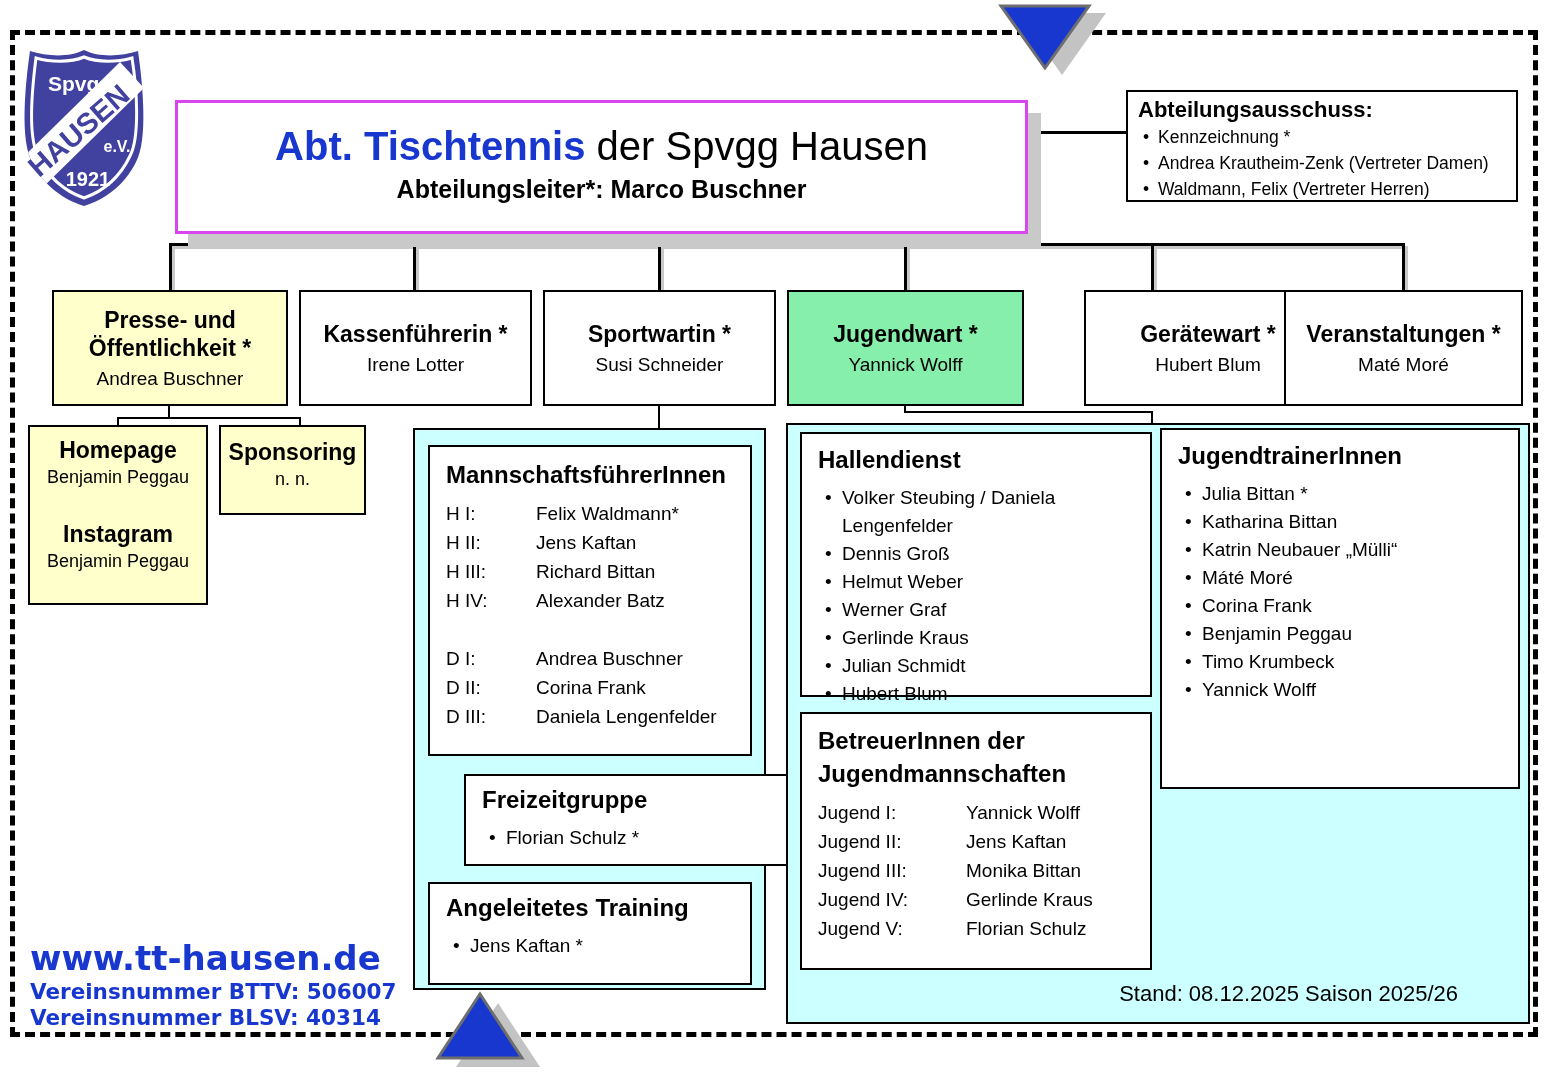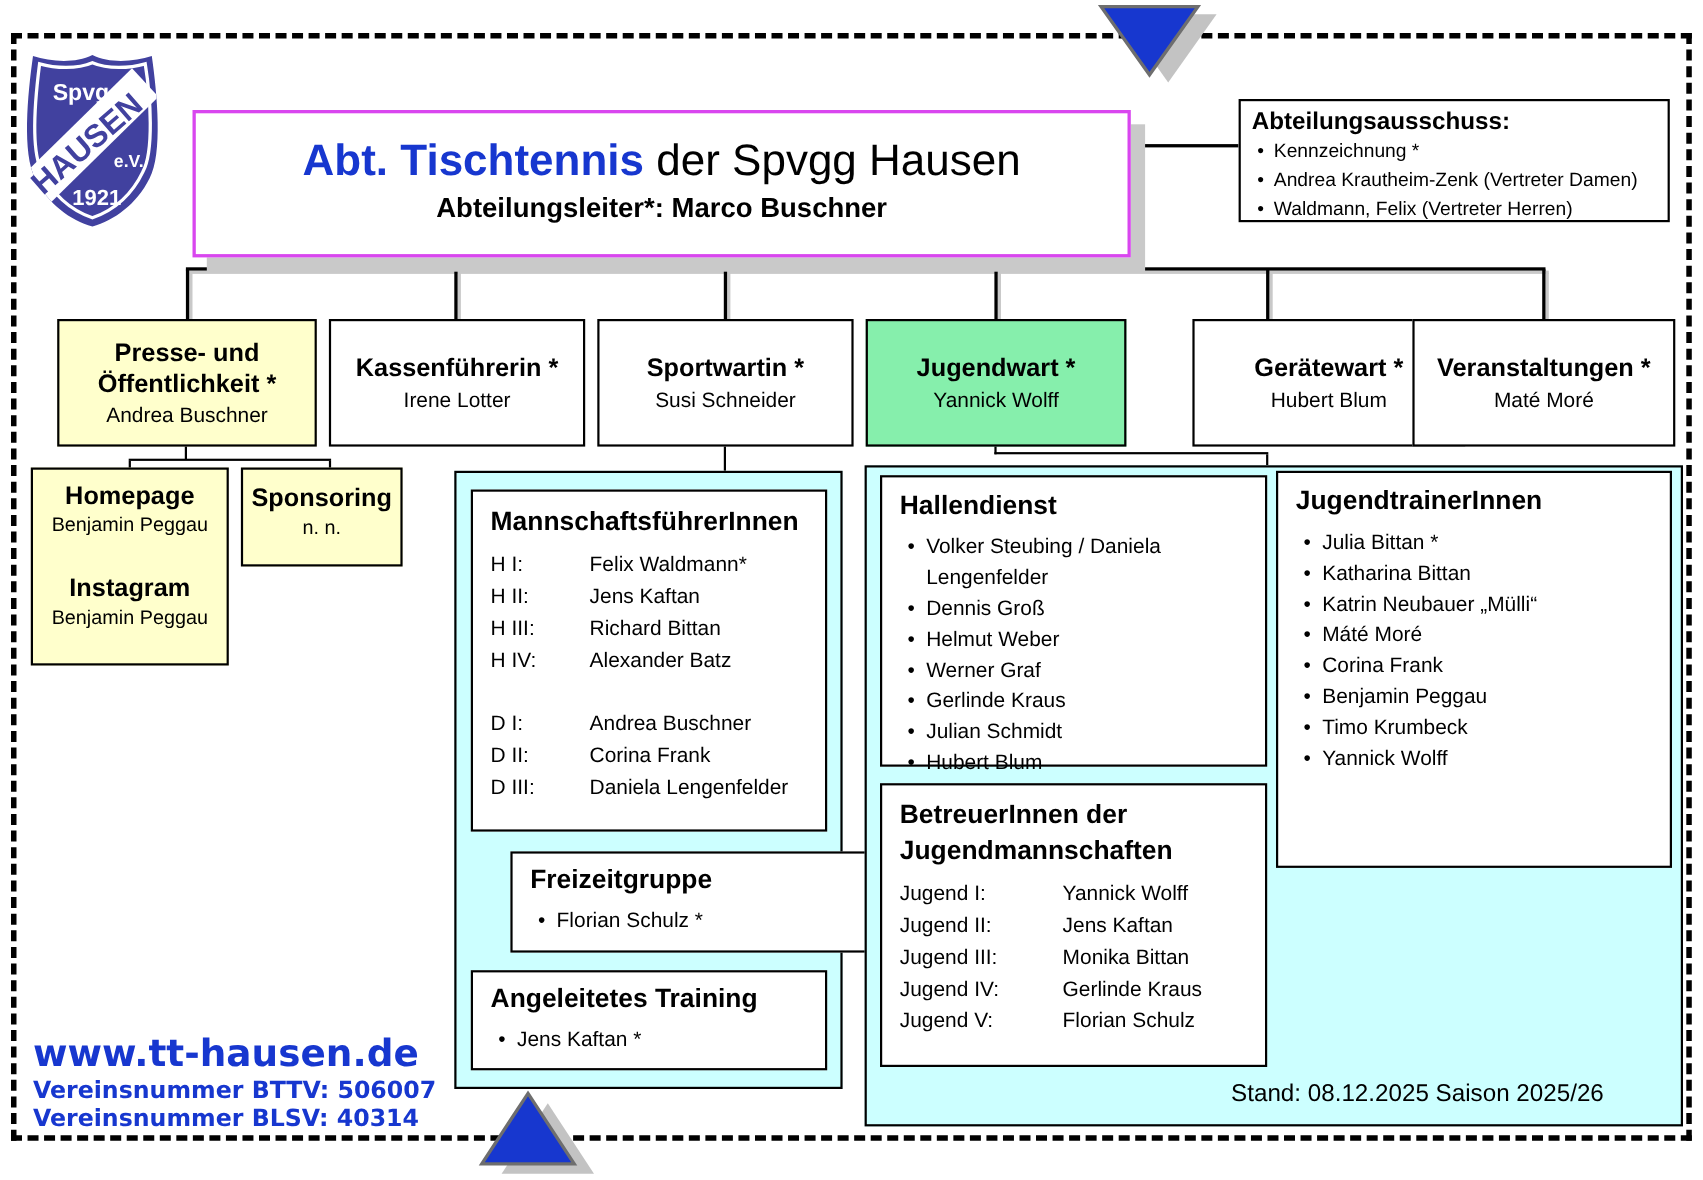--- a/index.html
+++ b/index.html
@@ -55,7 +55,7 @@
 
   .captains-box{left:428px;top:445px;width:324px;height:311px;padding:12px 6px 0 16px;}
   .leisure-box{left:428px;top:774px;width:337px;height:92px;padding:8px 6px 0 16px;margin-left:36px;}
-  .guided-box{left:428px;top:882px;width:324px;height:91px;padding:8px 6px 0 16px;}
+  .guided-box{left:428px;top:882px;width:324px;height:103px;padding:8px 6px 0 16px;}
   .hall-box{left:800px;top:432px;width:352px;height:265px;padding:10px 6px 0 16px;}
   .supervisors-box{left:800px;top:712px;width:352px;height:258px;padding:10px 6px 0 16px;}
   .supervisors-box .list-title{line-height:33px;}

